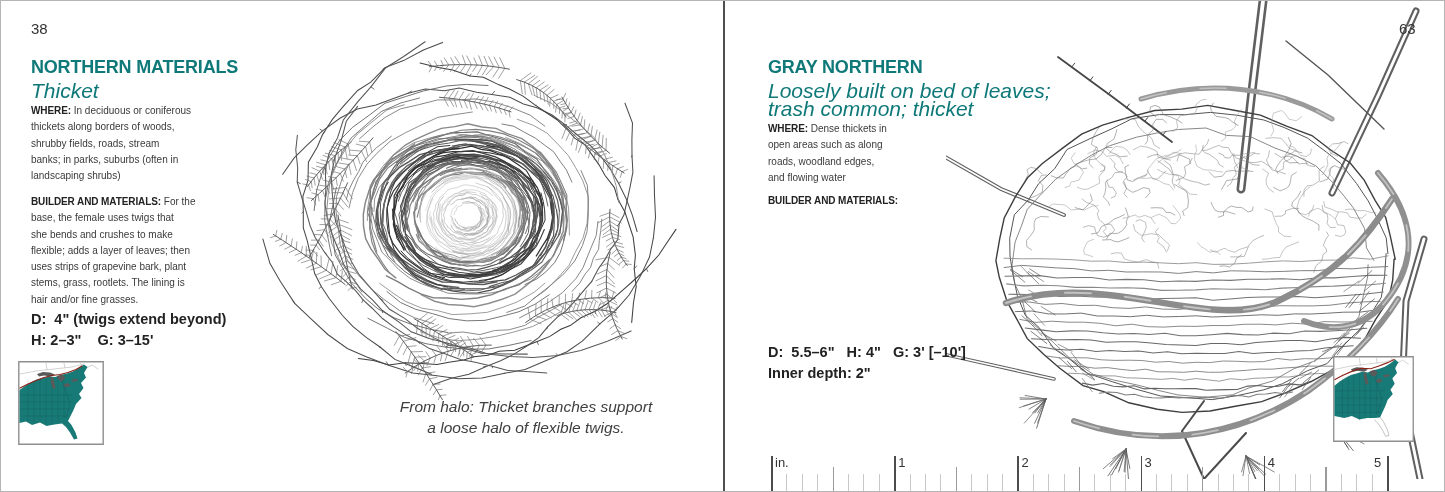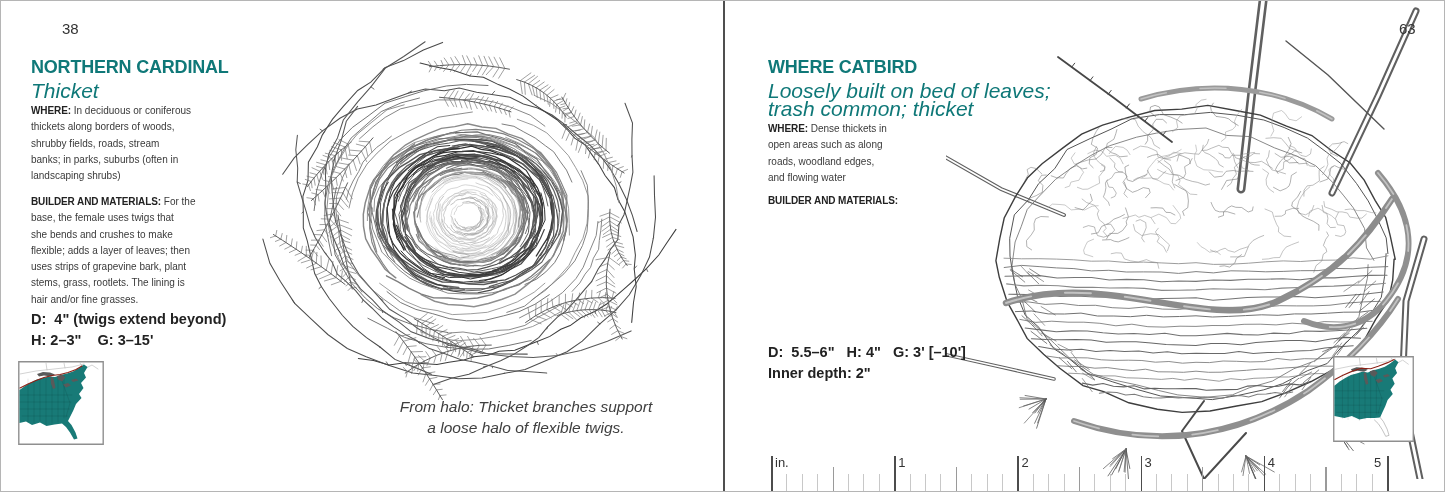--- a/index.html
+++ b/index.html
@@ -721,7 +721,7 @@
       <path d="M197.2,213.0L194.3,211.2L191.0,209.9L188.6,207.1L185.3,203.9L184.1,200.2L182.8,196.7L182.0,192.9L182.5,190.5L182.9,187.0L184.2,183.5L186.2,178.4L188.5,175.3L190.1,173.5L194.0,171.4L197.6,169.0L200.7,168.0L204.7,165.9L207.8,164.8L212.1,164.9L216.4,164.8L220.6,165.7L224.5,167.5L228.0,168.7L229.9,171.9L233.9,174.6L235.4,177.1L238.1,180.0L238.3,183.3L239.3,188.1L240.5,191.7L239.1,194.5L238.1,199.1L236.2,201.6L234.8,204.6L232.8,207.2" fill="none" stroke="rgb(196,196,196)" stroke-width="0.65" stroke-linecap="round"></path>
     </svg>
 
-  <div class="abs pagenum" style="left:30px;top:19px;margin-left:31px;">38</div>
+  <div class="abs pagenum" style="left:30px;top:19px;">38</div>
   <div class="abs title" style="left:30px;top:56px;">NORTHERN CARDINAL</div>
   <div class="abs subtitle" style="left:30px;top:81px;">Thicket</div>
 

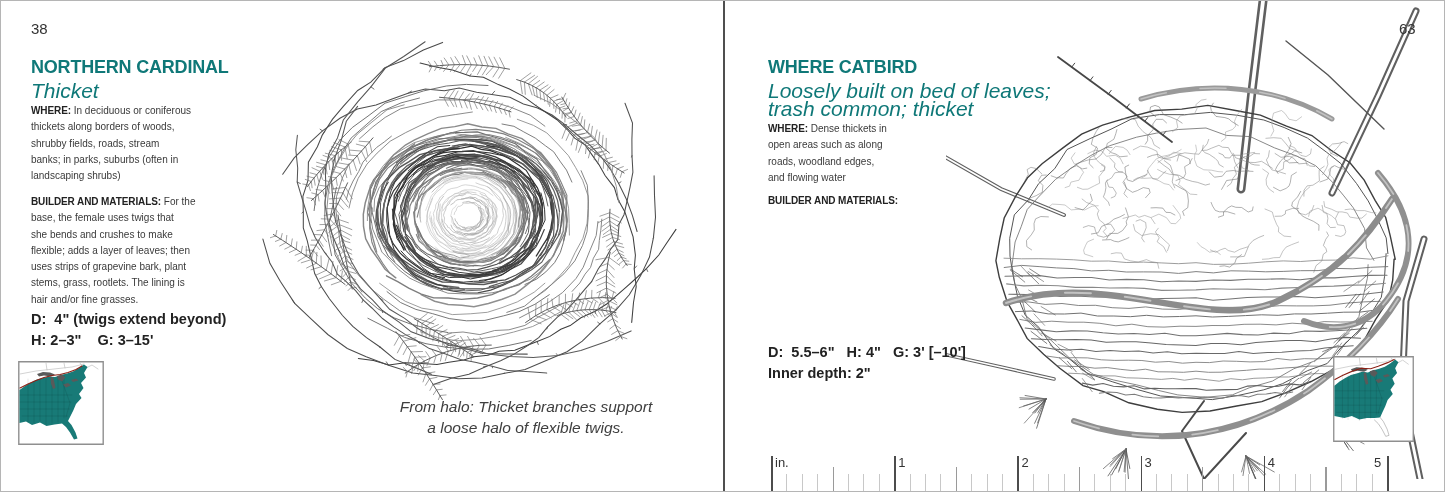--- a/index.html
+++ b/index.html
@@ -722,7 +722,7 @@
     </svg>
 
   <div class="abs pagenum" style="left:30px;top:19px;">38</div>
-  <div class="abs title" style="left:30px;top:56px;">NORTHERN CARDINAL</div>
+  <div class="abs title" style="left:30px;top:56px;">NORTHERN MATERIALS</div>
   <div class="abs subtitle" style="left:30px;top:81px;">Thicket</div>
 
   <div class="abs body" style="left:30px;top:102px;width:262px;">

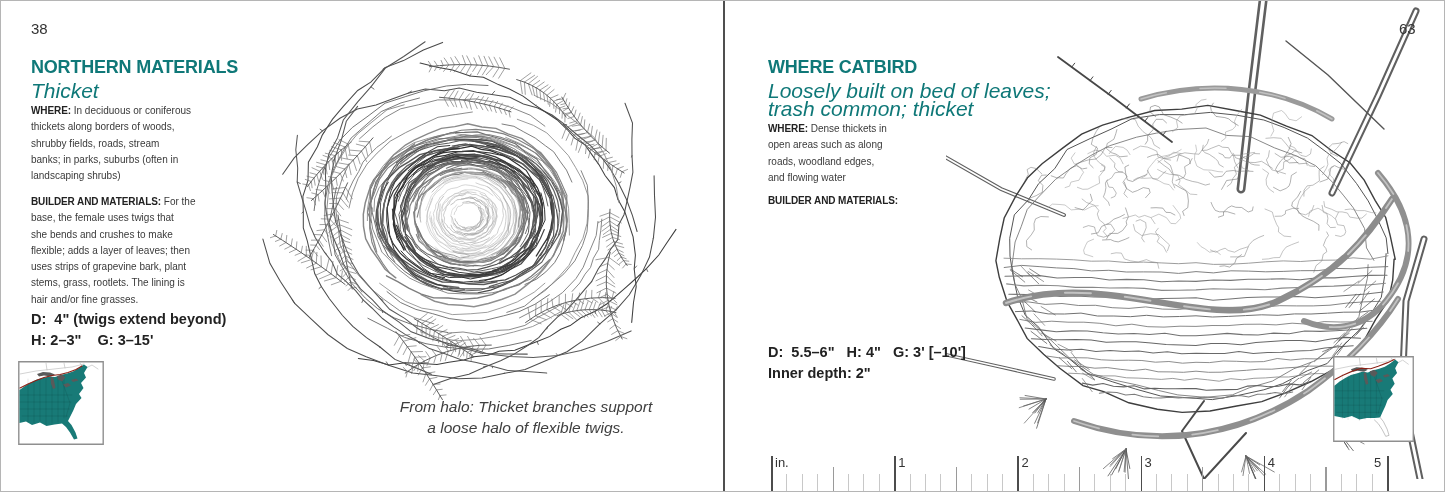--- a/index.html
+++ b/index.html
@@ -1013,7 +1013,7 @@
     </svg>
 
   <div class="abs pagenum" style="left:1398px;top:19px;">63</div>
-  <div class="abs title" style="left:767px;top:56px;">WHERE CATBIRD</div>
+  <div class="abs title" style="left:767px;top:56px;">GRAY NORTHERN</div>
   <div class="abs subtitle" style="left:767px;top:81px;">Loosely built on bed of leaves;
 trash common; thicket</div>
 

